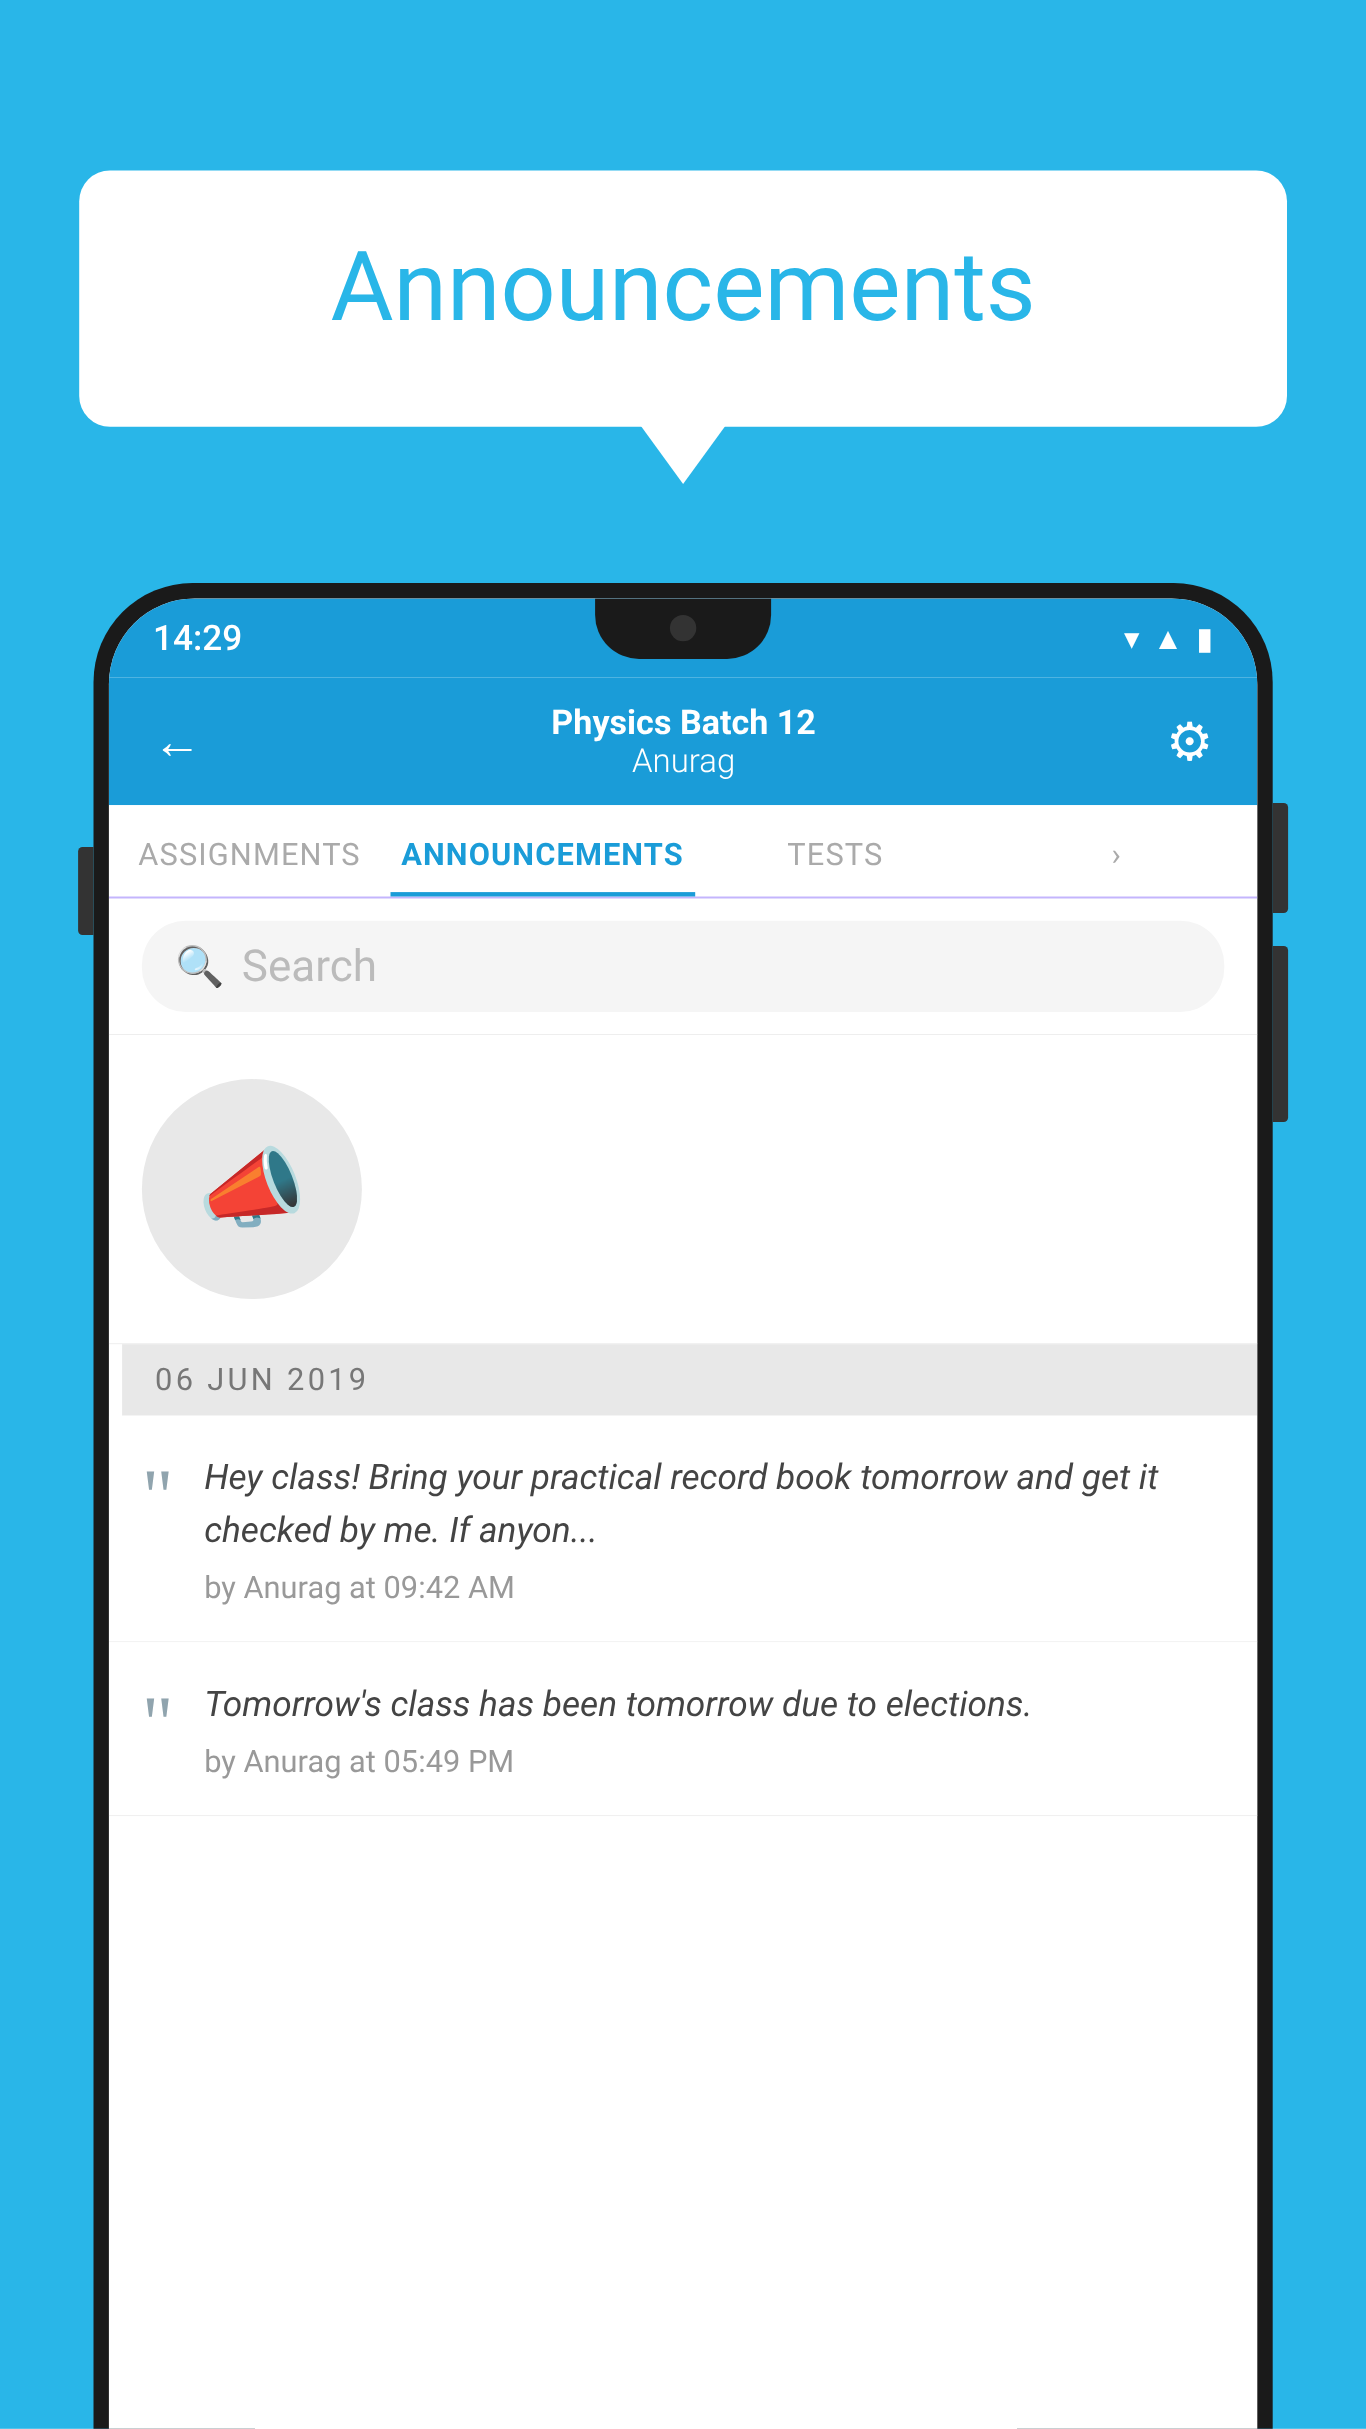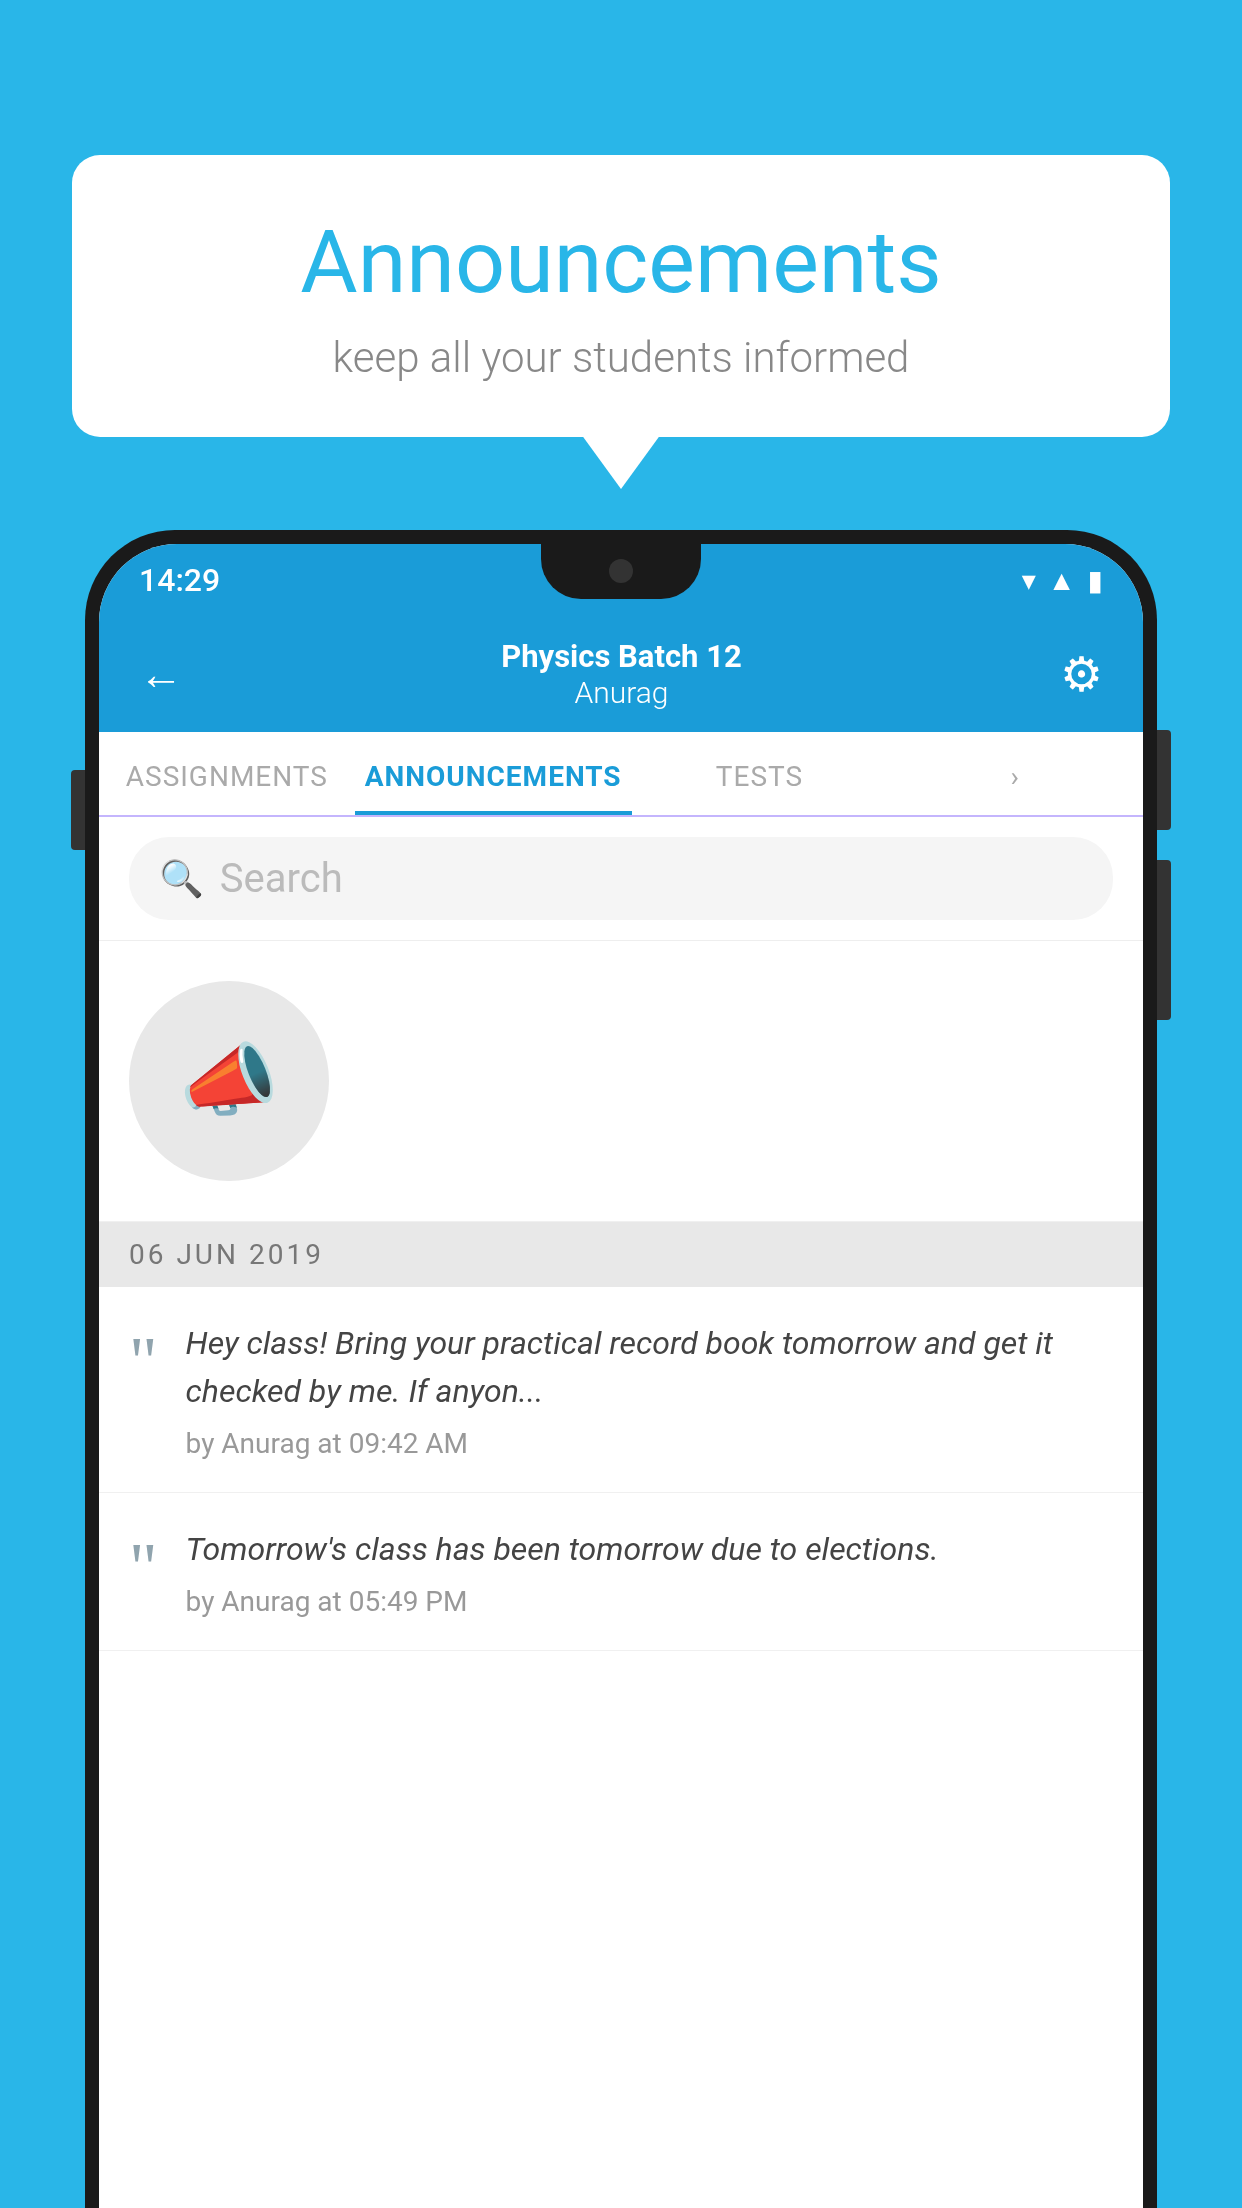--- a/index.html
+++ b/index.html
@@ -359,7 +359,6 @@
 <div class="speech-bubble-container">
   <div class="speech-bubble">
     <div class="bubble-title">Announcements</div>
-    <div class="bubble-subtitle">keep all your students informed</div>
   </div>
 </div>
 

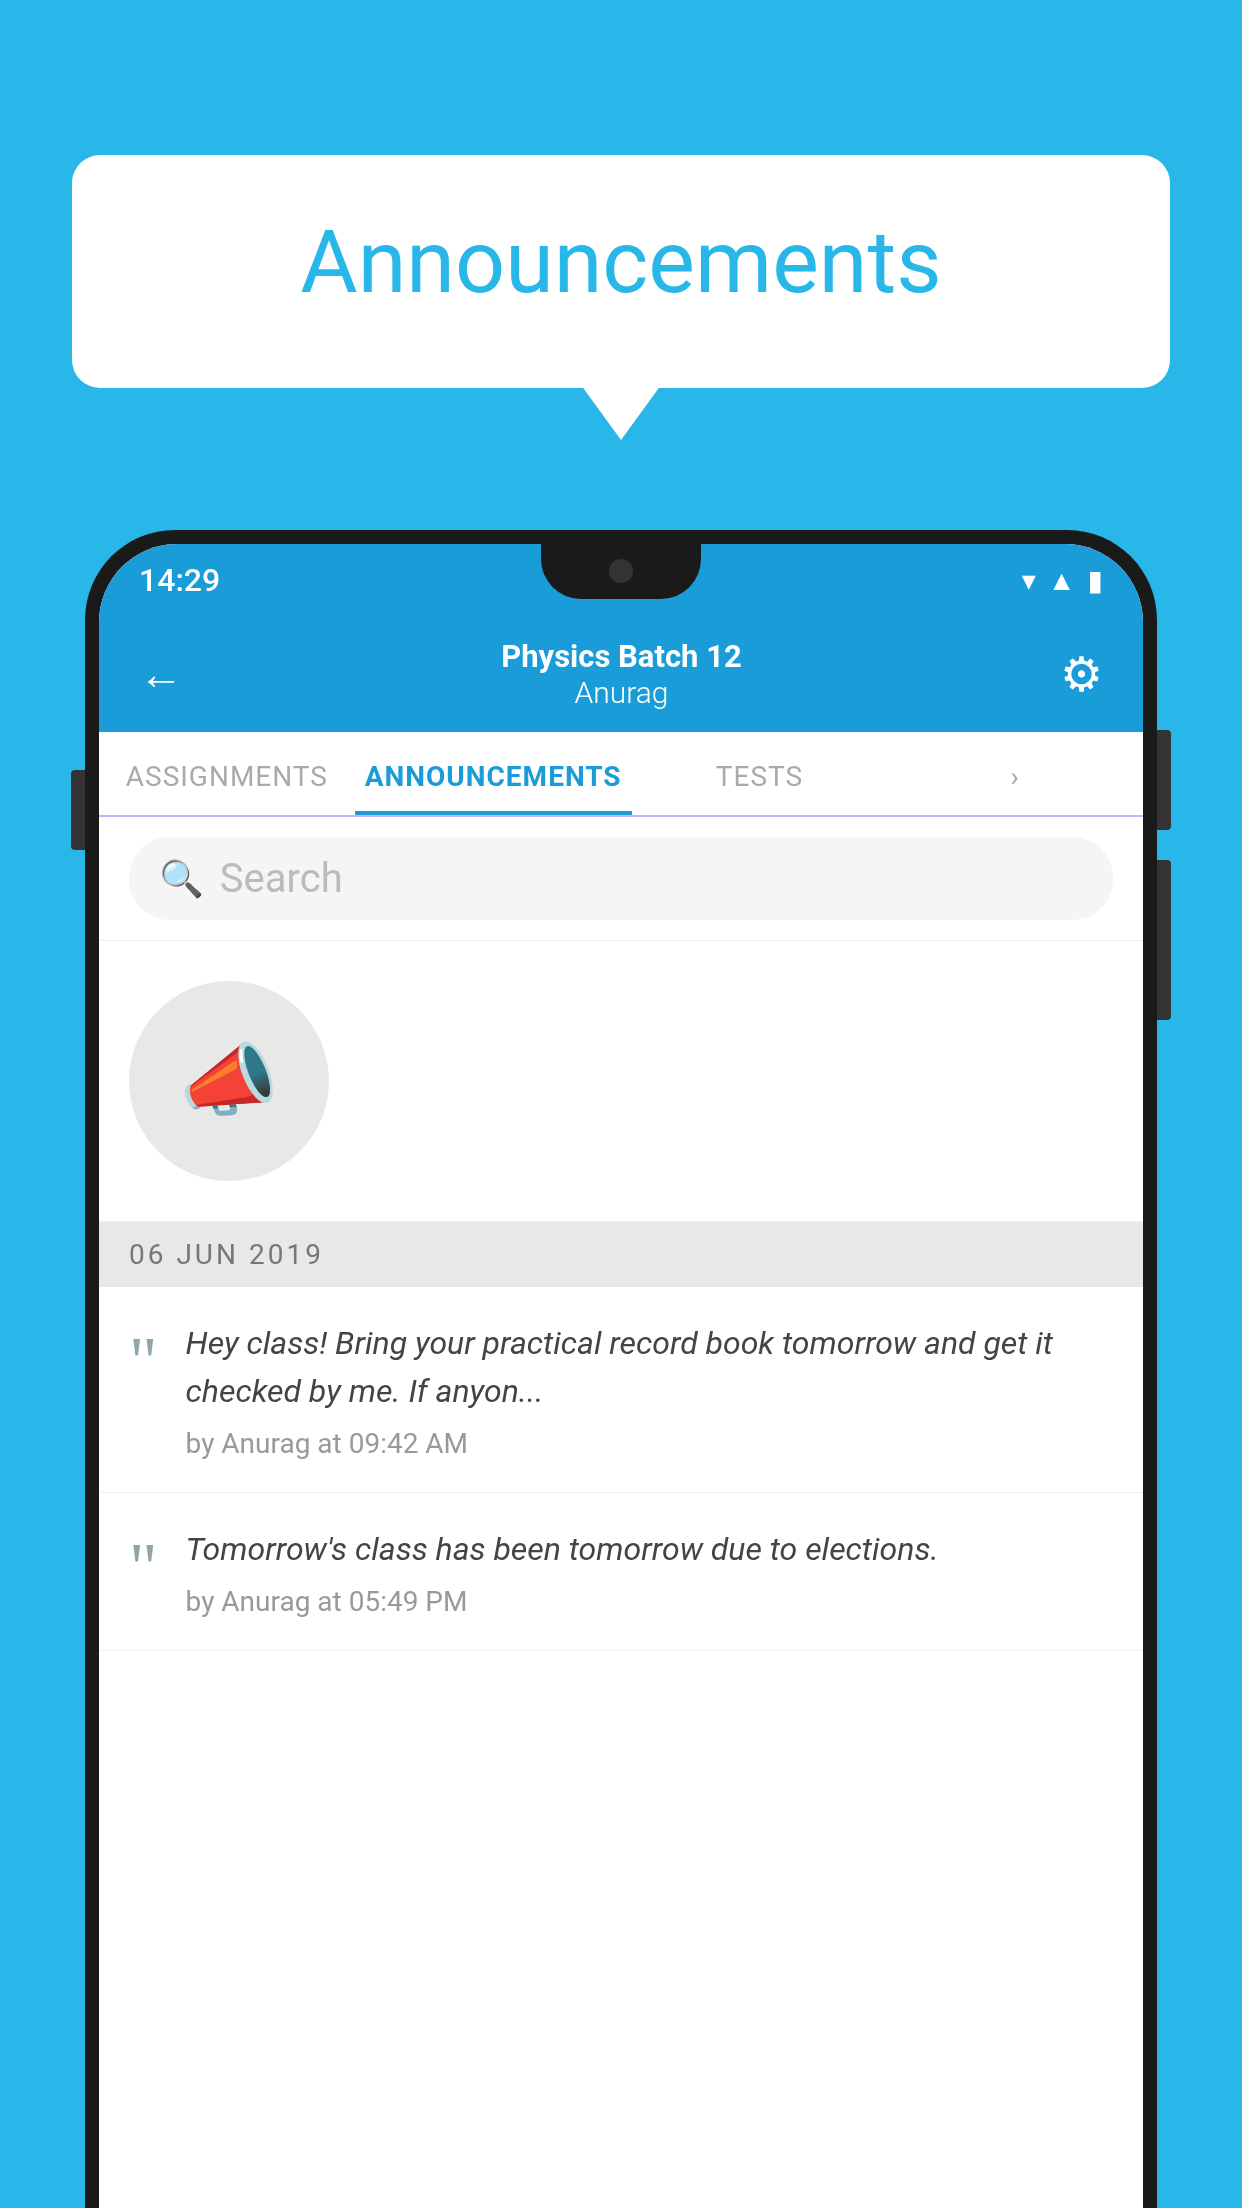--- a/index.html
+++ b/index.html
@@ -284,6 +284,7 @@
       font-size: 28px;
       color: #777;
       letter-spacing: 3px;
+      margin-left: 12px;
     }
 
     

